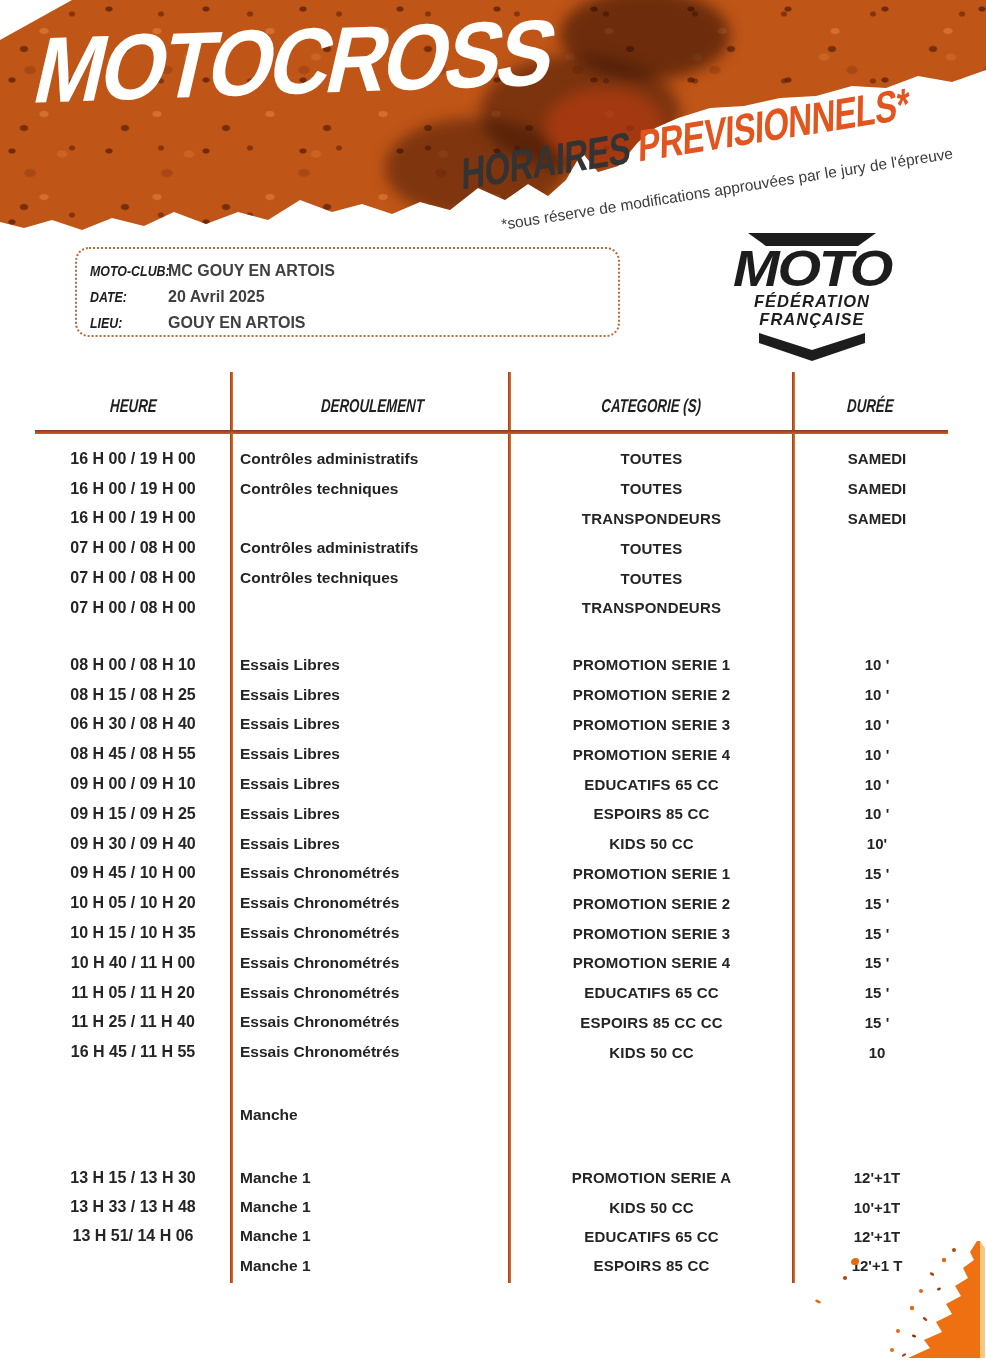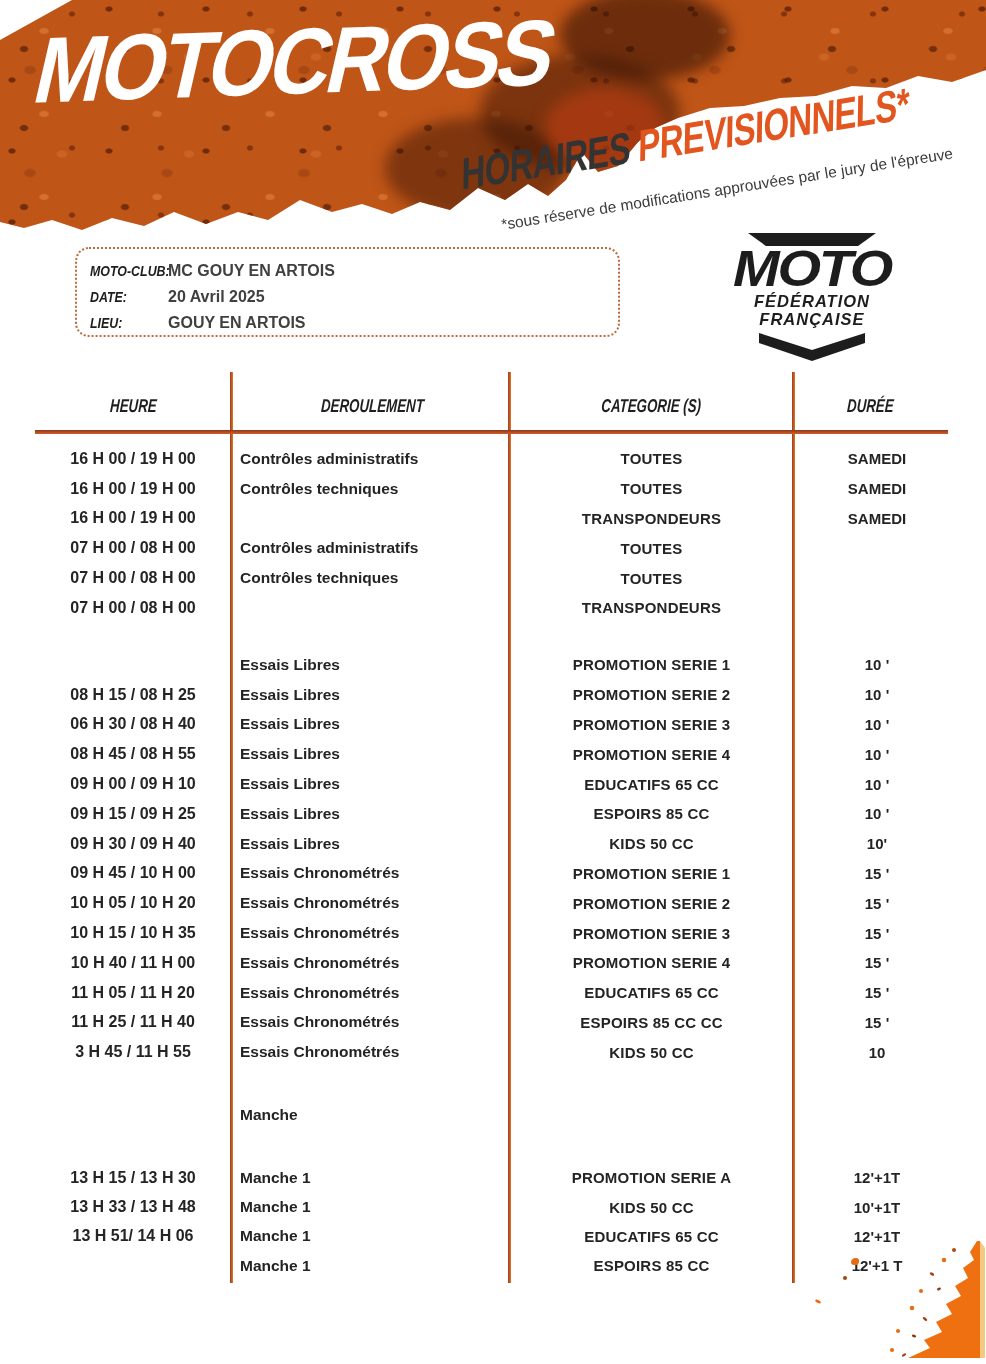--- a/index.html
+++ b/index.html
@@ -192,6 +192,7 @@
     </div>
   <div class="sec" id="secB" style="top:650px;">
       <div class="trow">
+        <div class="cell c-heure">08 H 00 / 08 H 10</div>
         <div class="cell c-der">Essais Libres</div>
         <div class="cell c-cat">PROMOTION SERIE 1</div>
         <div class="cell c-dur">10 '</div>

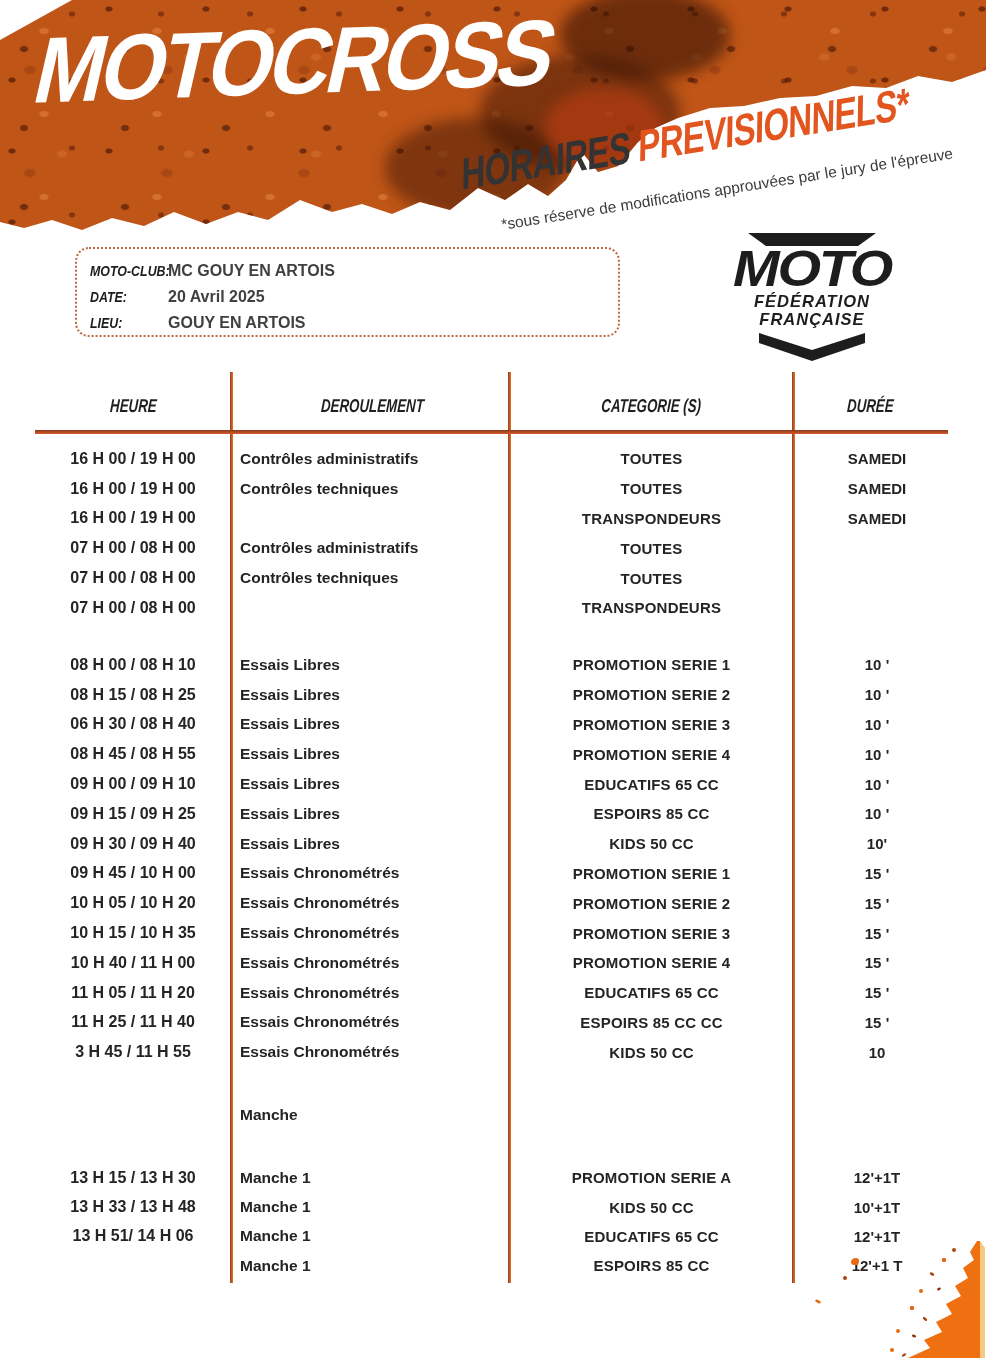--- a/index.html
+++ b/index.html
@@ -270,7 +270,7 @@
         <div class="cell c-dur">15 '</div>
       </div>
       <div class="trow">
-        <div class="cell c-heure">3 H 45 / 11 H 55</div>
+        <div class="cell c-heure">16 H 45 / 11 H 55</div>
         <div class="cell c-der">Essais Chronométrés</div>
         <div class="cell c-cat">KIDS 50 CC</div>
         <div class="cell c-dur">10</div>

